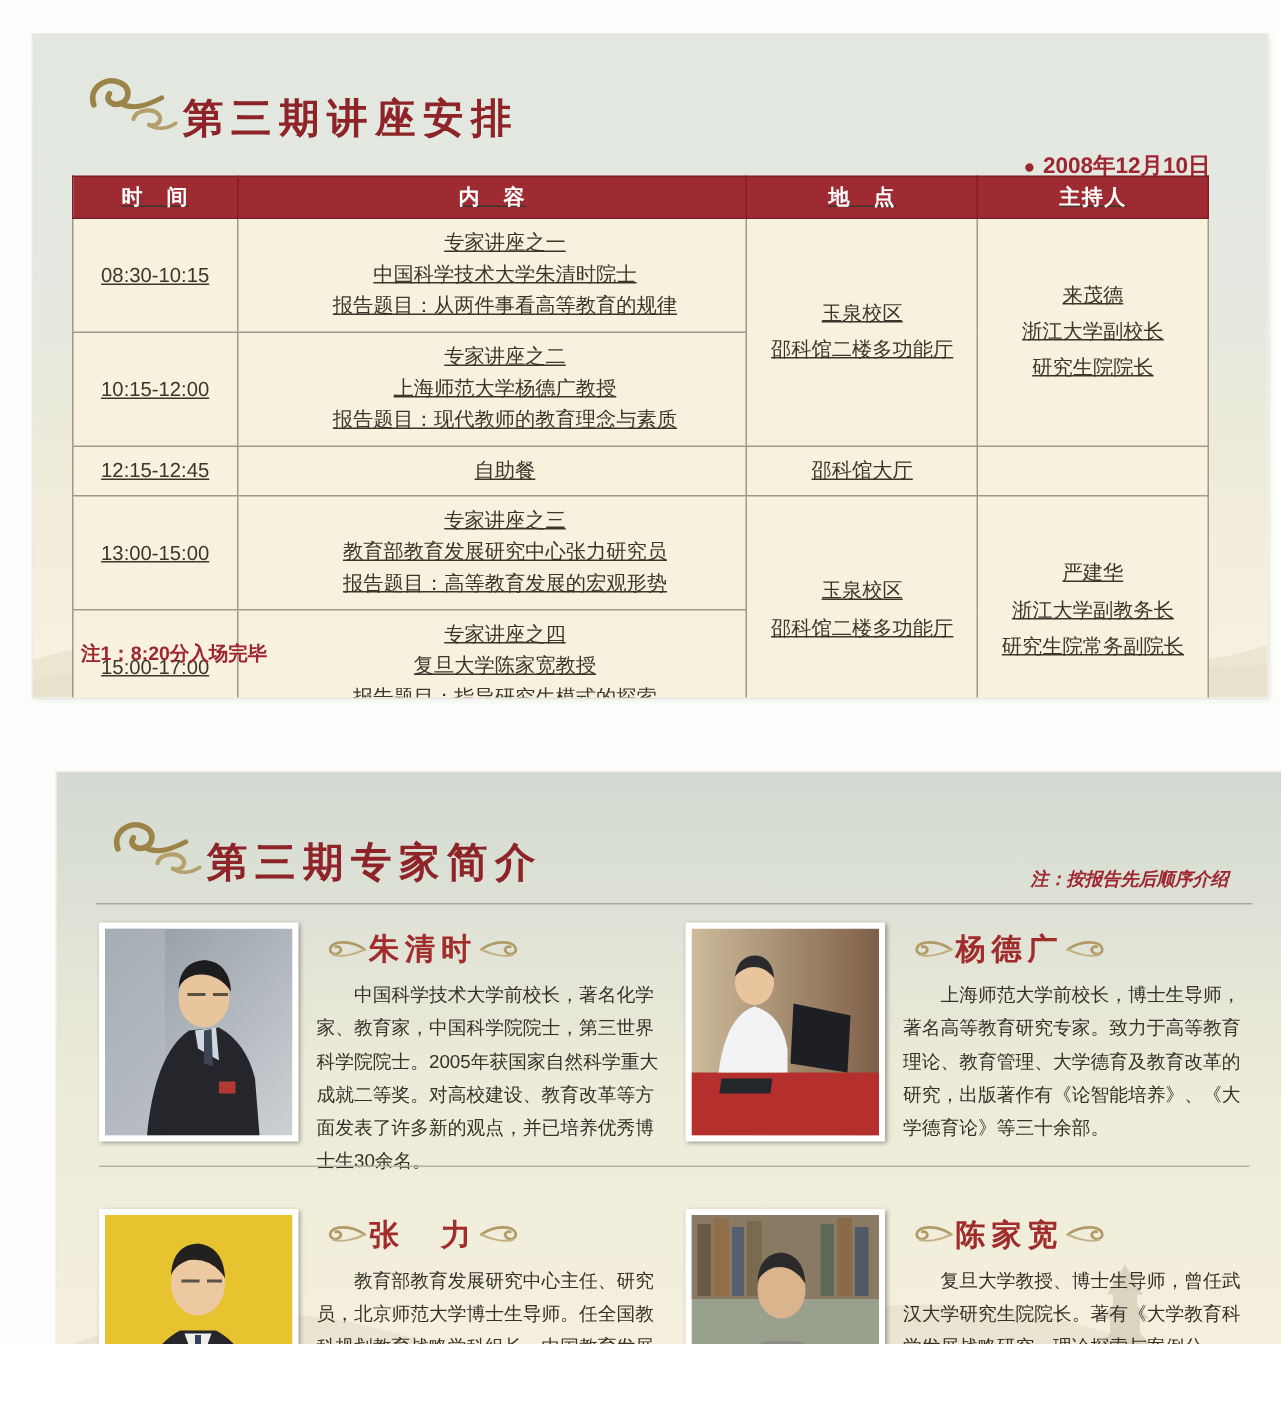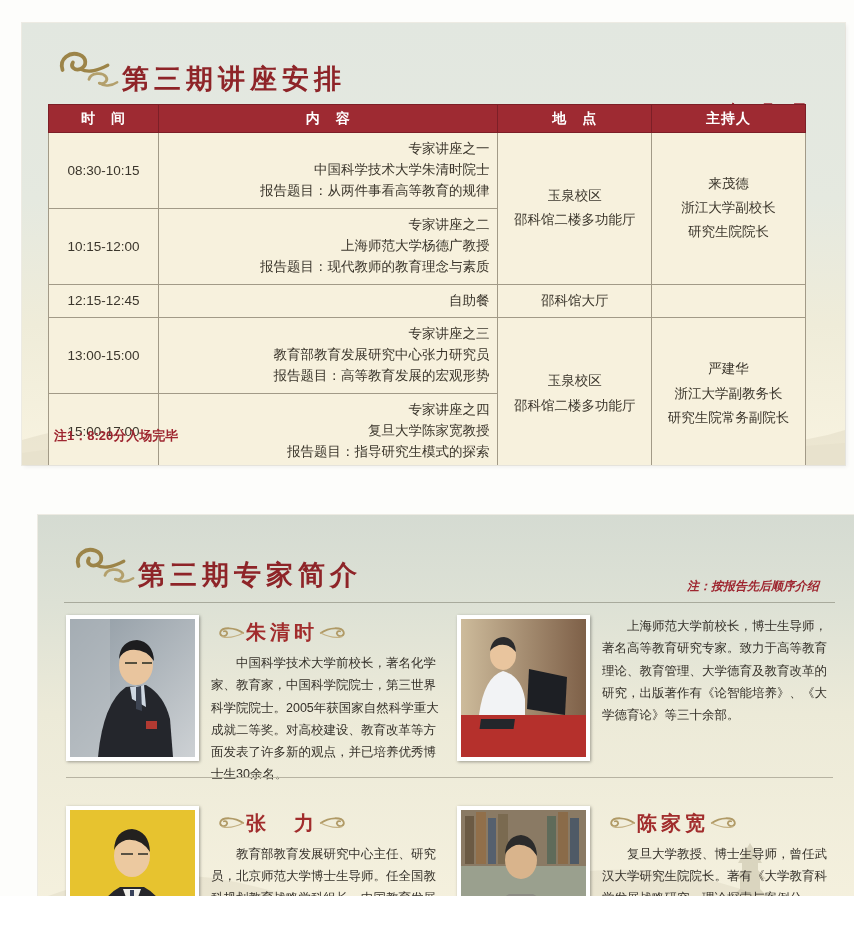--- a/index.html
+++ b/index.html
@@ -24,8 +24,8 @@
   .date-line .bullet { font-size:13px; margin-right:5px; }
 
   
-  table.schedule { position:absolute; left:26px; top:81px; width:758px; border-collapse:collapse;
-    font-size:13.5px; color:#3b362c; }
+  table.schedule { position:absolute; left:26px; top:94px; width:758px; border-collapse:collapse;
+    font-size:13.5px; color:#3b362c;text-decoration:underline; }
   table.schedule td, table.schedule th { border:1px solid #a29a87; background:#f7f1dd; }
   table.schedule th { background:#9e2a32; color:#ffffff; font-size:14px; font-weight:bold;
     height:28px; border-color:#7c1f27; letter-spacing:1px; }

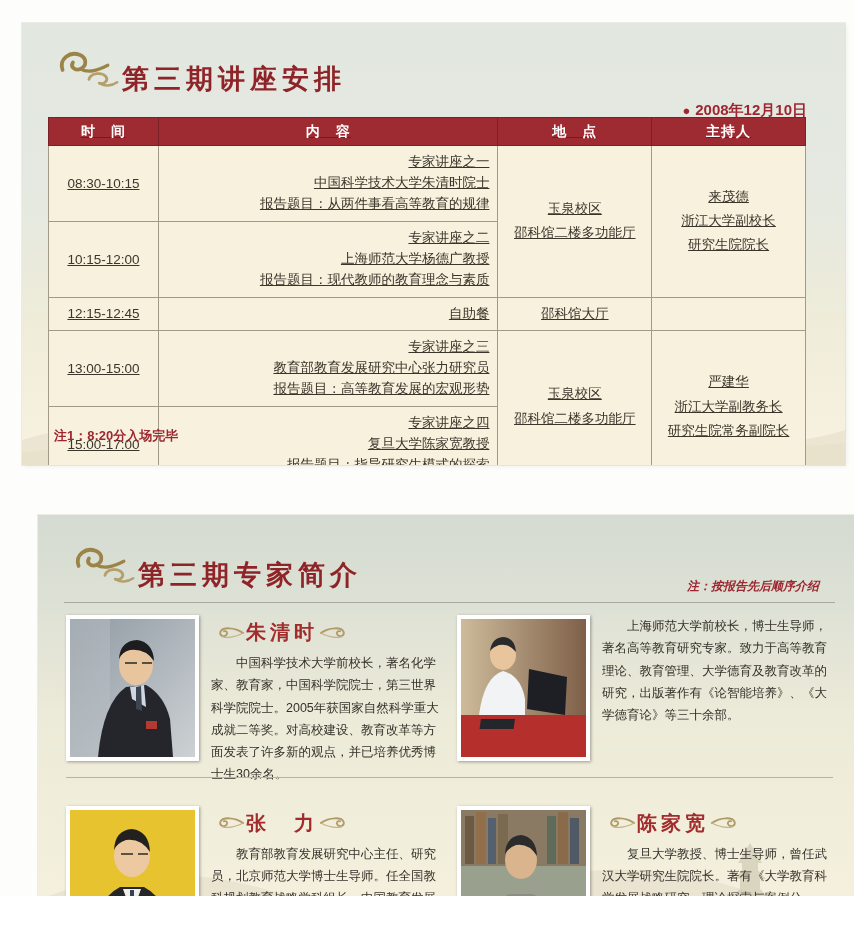--- a/index.html
+++ b/index.html
@@ -30,7 +30,7 @@
   table.schedule th { background:#9e2a32; color:#ffffff; font-size:14px; font-weight:bold;
     height:28px; border-color:#7c1f27; letter-spacing:1px; }
   .c-time   { text-align:center; width:110px; }
-  .c-content{ text-align:right; padding:6px 8px 6px 25px; line-height:1.55; }
+  .c-content{ text-align:center; padding:6px 8px 6px 25px; line-height:1.55; }
   .c-venue, .c-host { text-align:center; line-height:1.8; }
   tr.r-tall  { height:66px; }
   tr.r-tall2 { height:64px; }

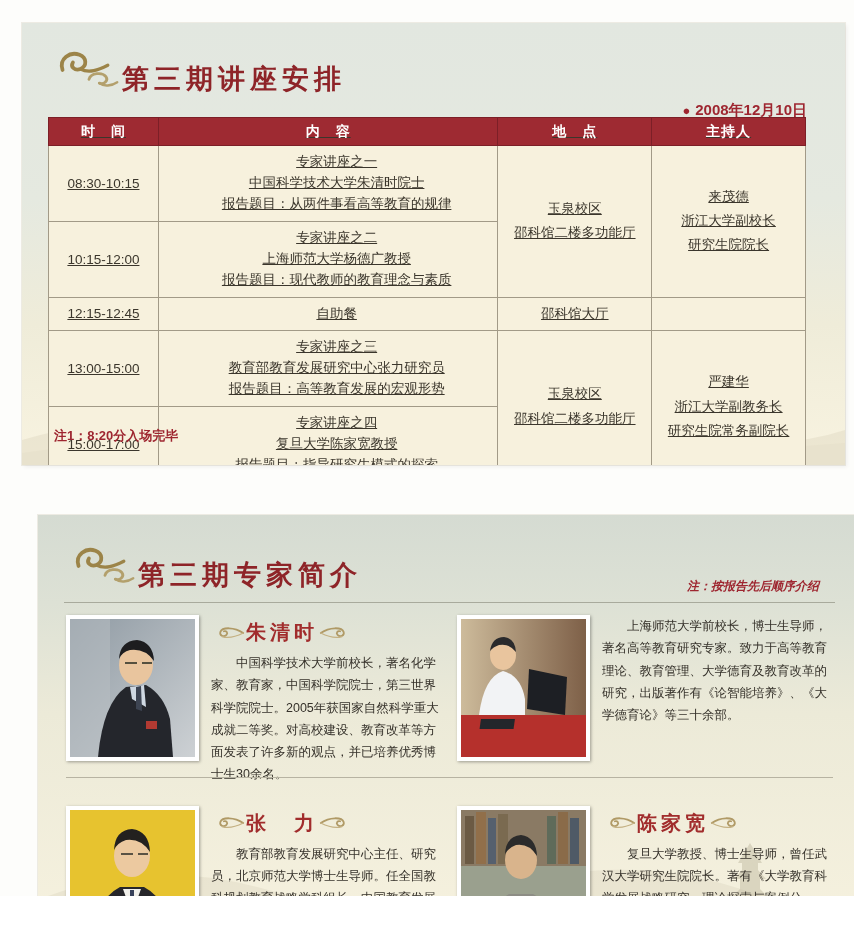--- a/index.html
+++ b/index.html
@@ -245,6 +245,17 @@
           </svg>
         </div>
         <div class="expert-info">
+          <div class="name-row">
+            <svg class="flourish" width="30" height="16" viewBox="0 0 34 18">
+              <path d="M32,9 C22,2 8,2 6,8 C5,12 10,14 13,11 C15,9 13,6 10,7" fill="none" stroke="#b09a66" stroke-width="2" stroke-linecap="round"></path>
+              <path d="M32,9 C24,13 14,15 8,13" fill="none" stroke="#c4b183" stroke-width="1.5" stroke-linecap="round"></path>
+            </svg>
+            <span class="expert-name">杨德广</span>
+            <svg class="flourish right" width="30" height="16" viewBox="0 0 34 18">
+              <path d="M32,9 C22,2 8,2 6,8 C5,12 10,14 13,11 C15,9 13,6 10,7" fill="none" stroke="#b09a66" stroke-width="2" stroke-linecap="round"></path>
+              <path d="M32,9 C24,13 14,15 8,13" fill="none" stroke="#c4b183" stroke-width="1.5" stroke-linecap="round"></path>
+            </svg>
+          </div>
           <div class="expert-bio">上海师范大学前校长，博士生导师，著名高等教育研究专家。致力于高等教育理论、教育管理、大学德育及教育改革的研究，出版著作有《论智能培养》、《大学德育论》等三十余部。</div>
         </div>
       </div>

